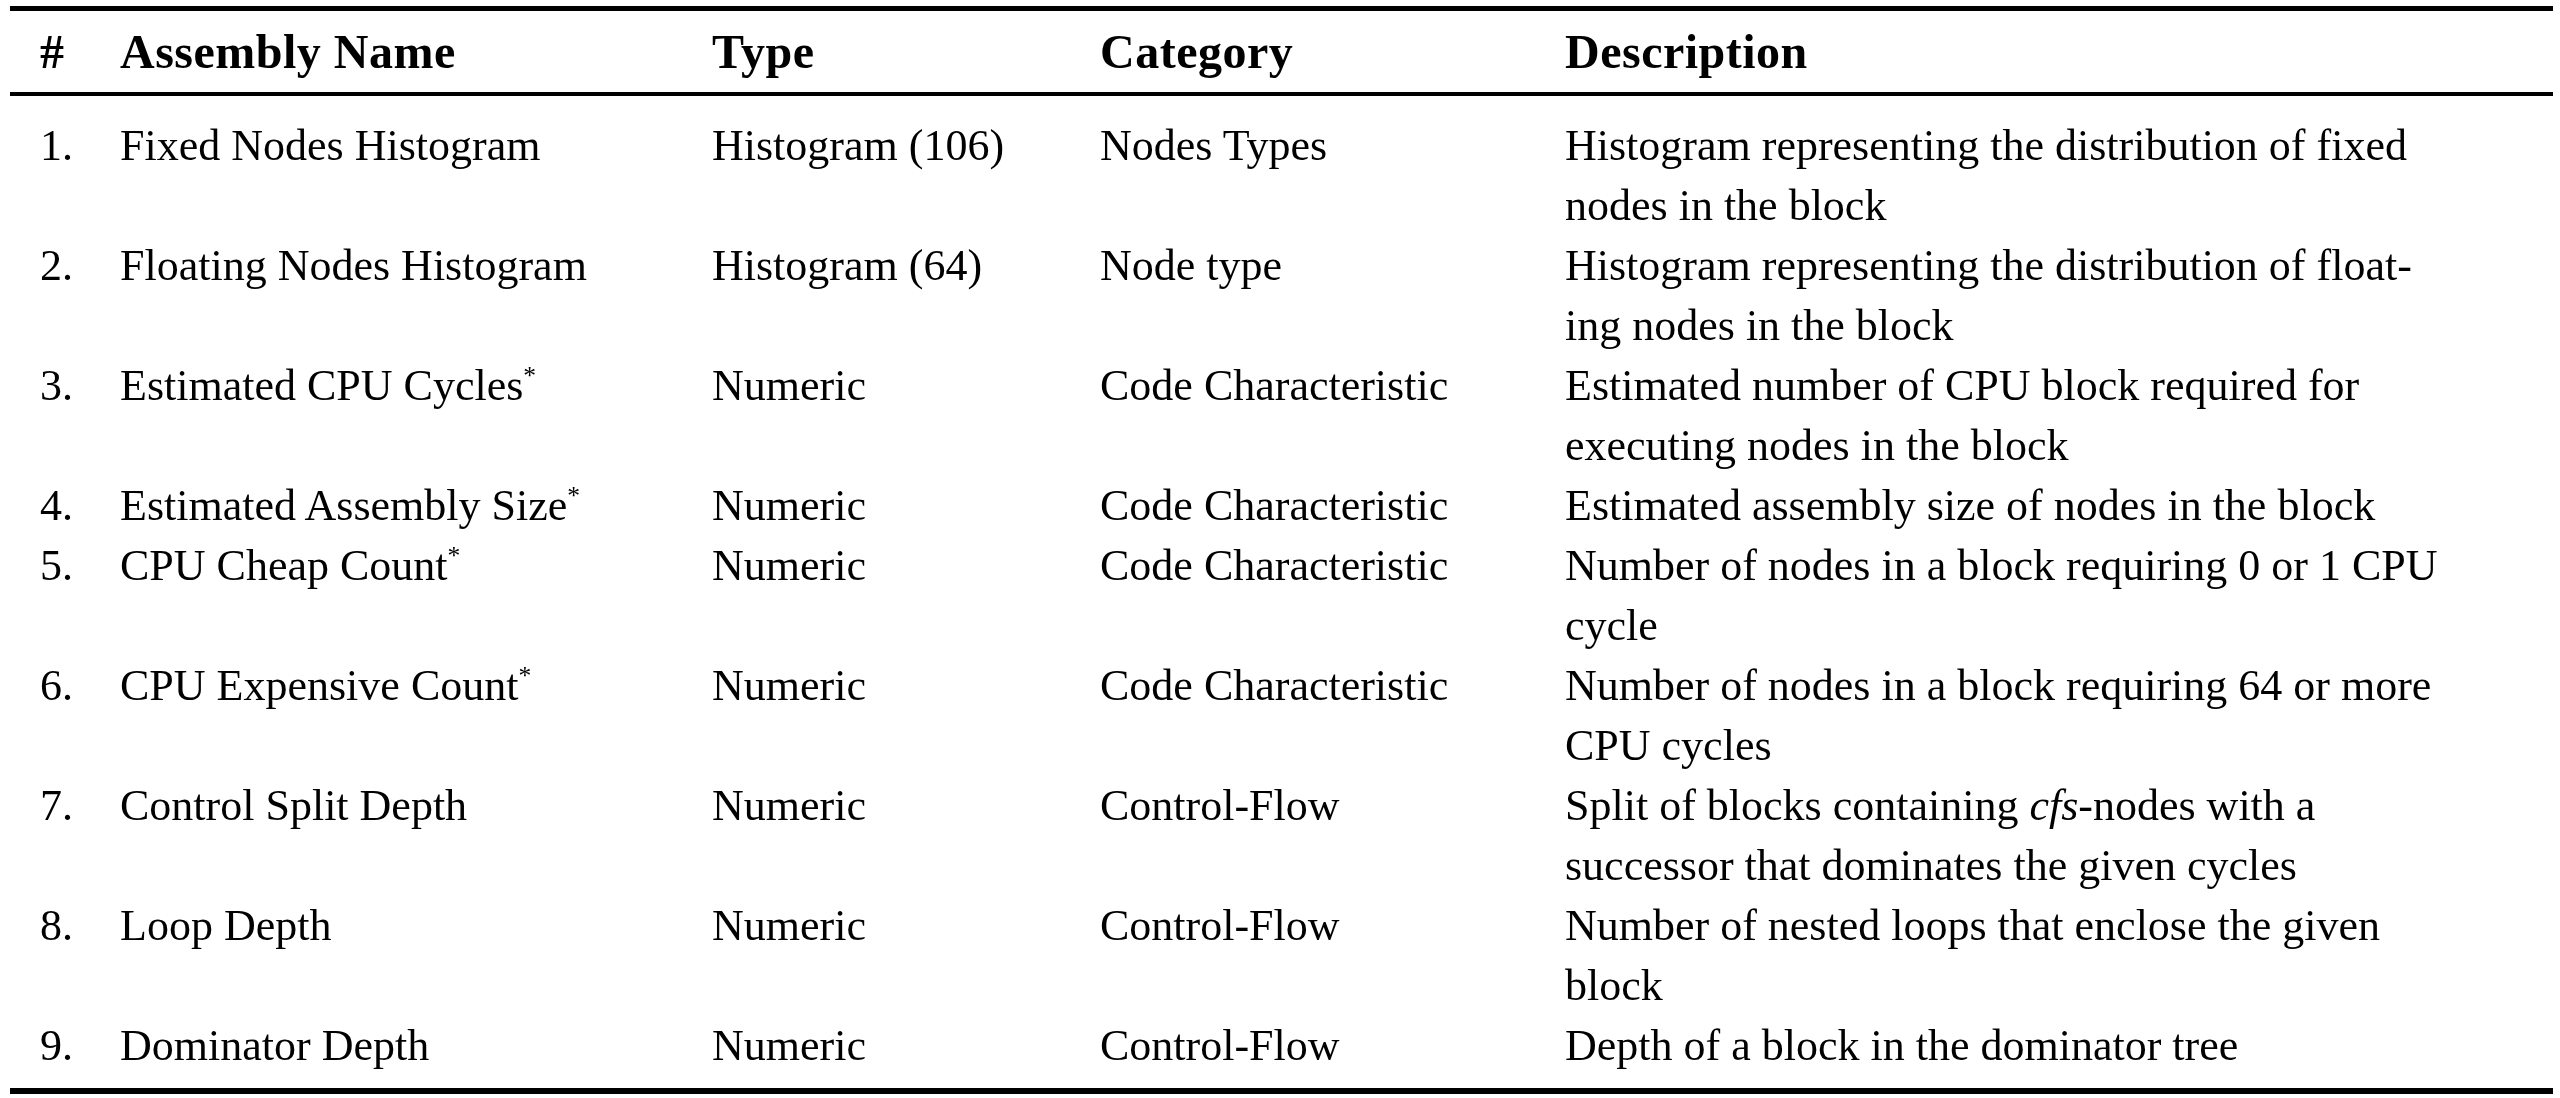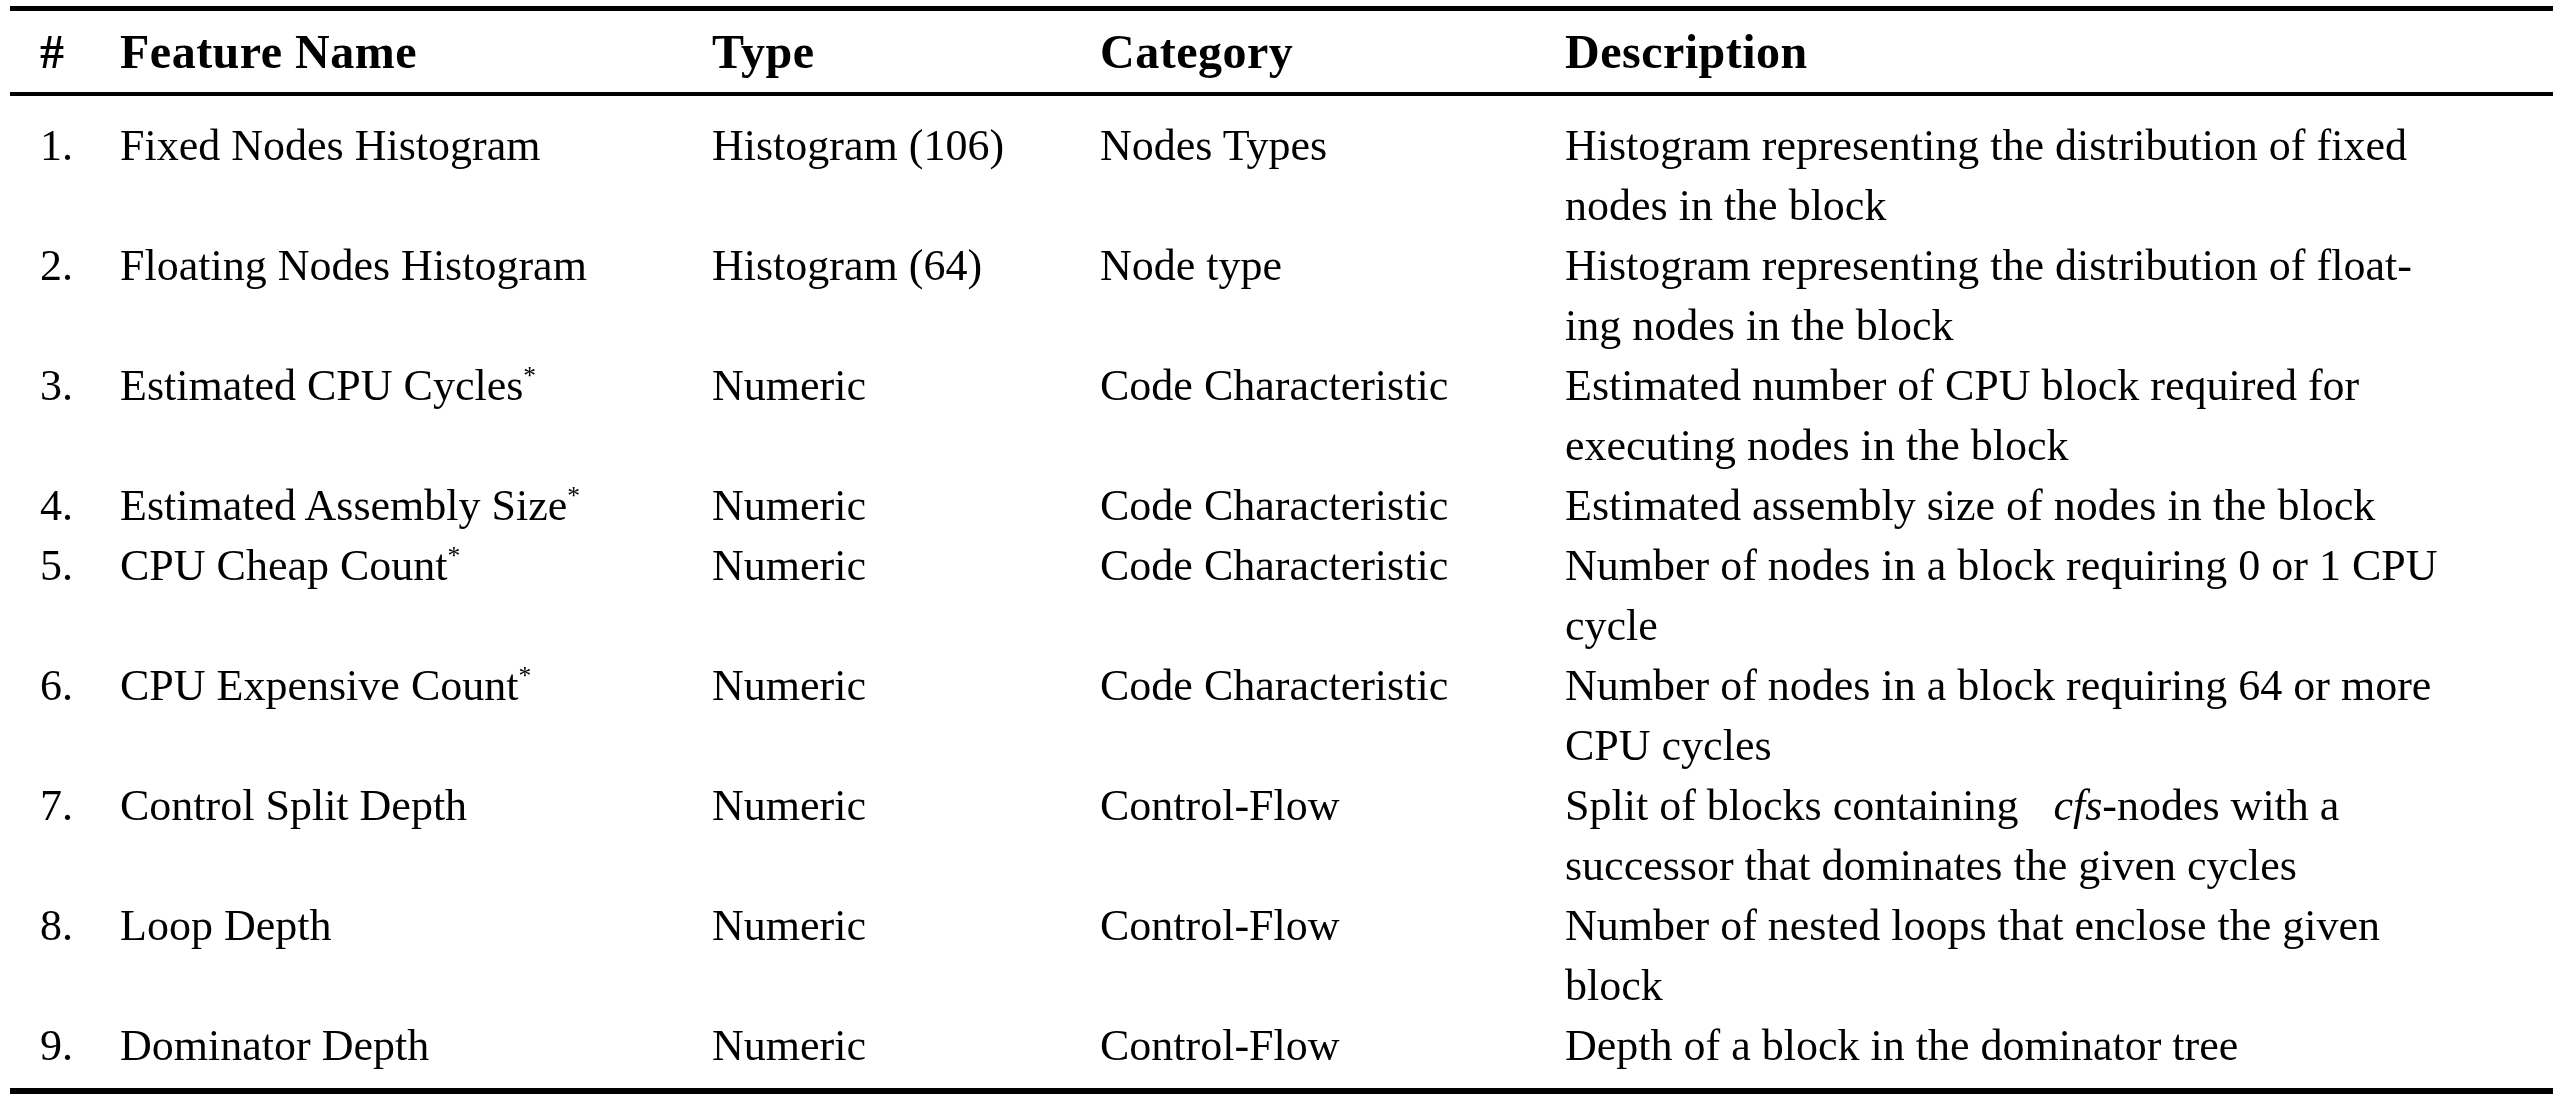--- a/index.html
+++ b/index.html
@@ -69,7 +69,7 @@
   <thead>
     <tr>
       <th class="col-num">#</th>
-      <th>Feature Name</th>
+      <th>Assembly Name</th>
       <th>Type</th>
       <th>Category</th>
       <th>Description</th>

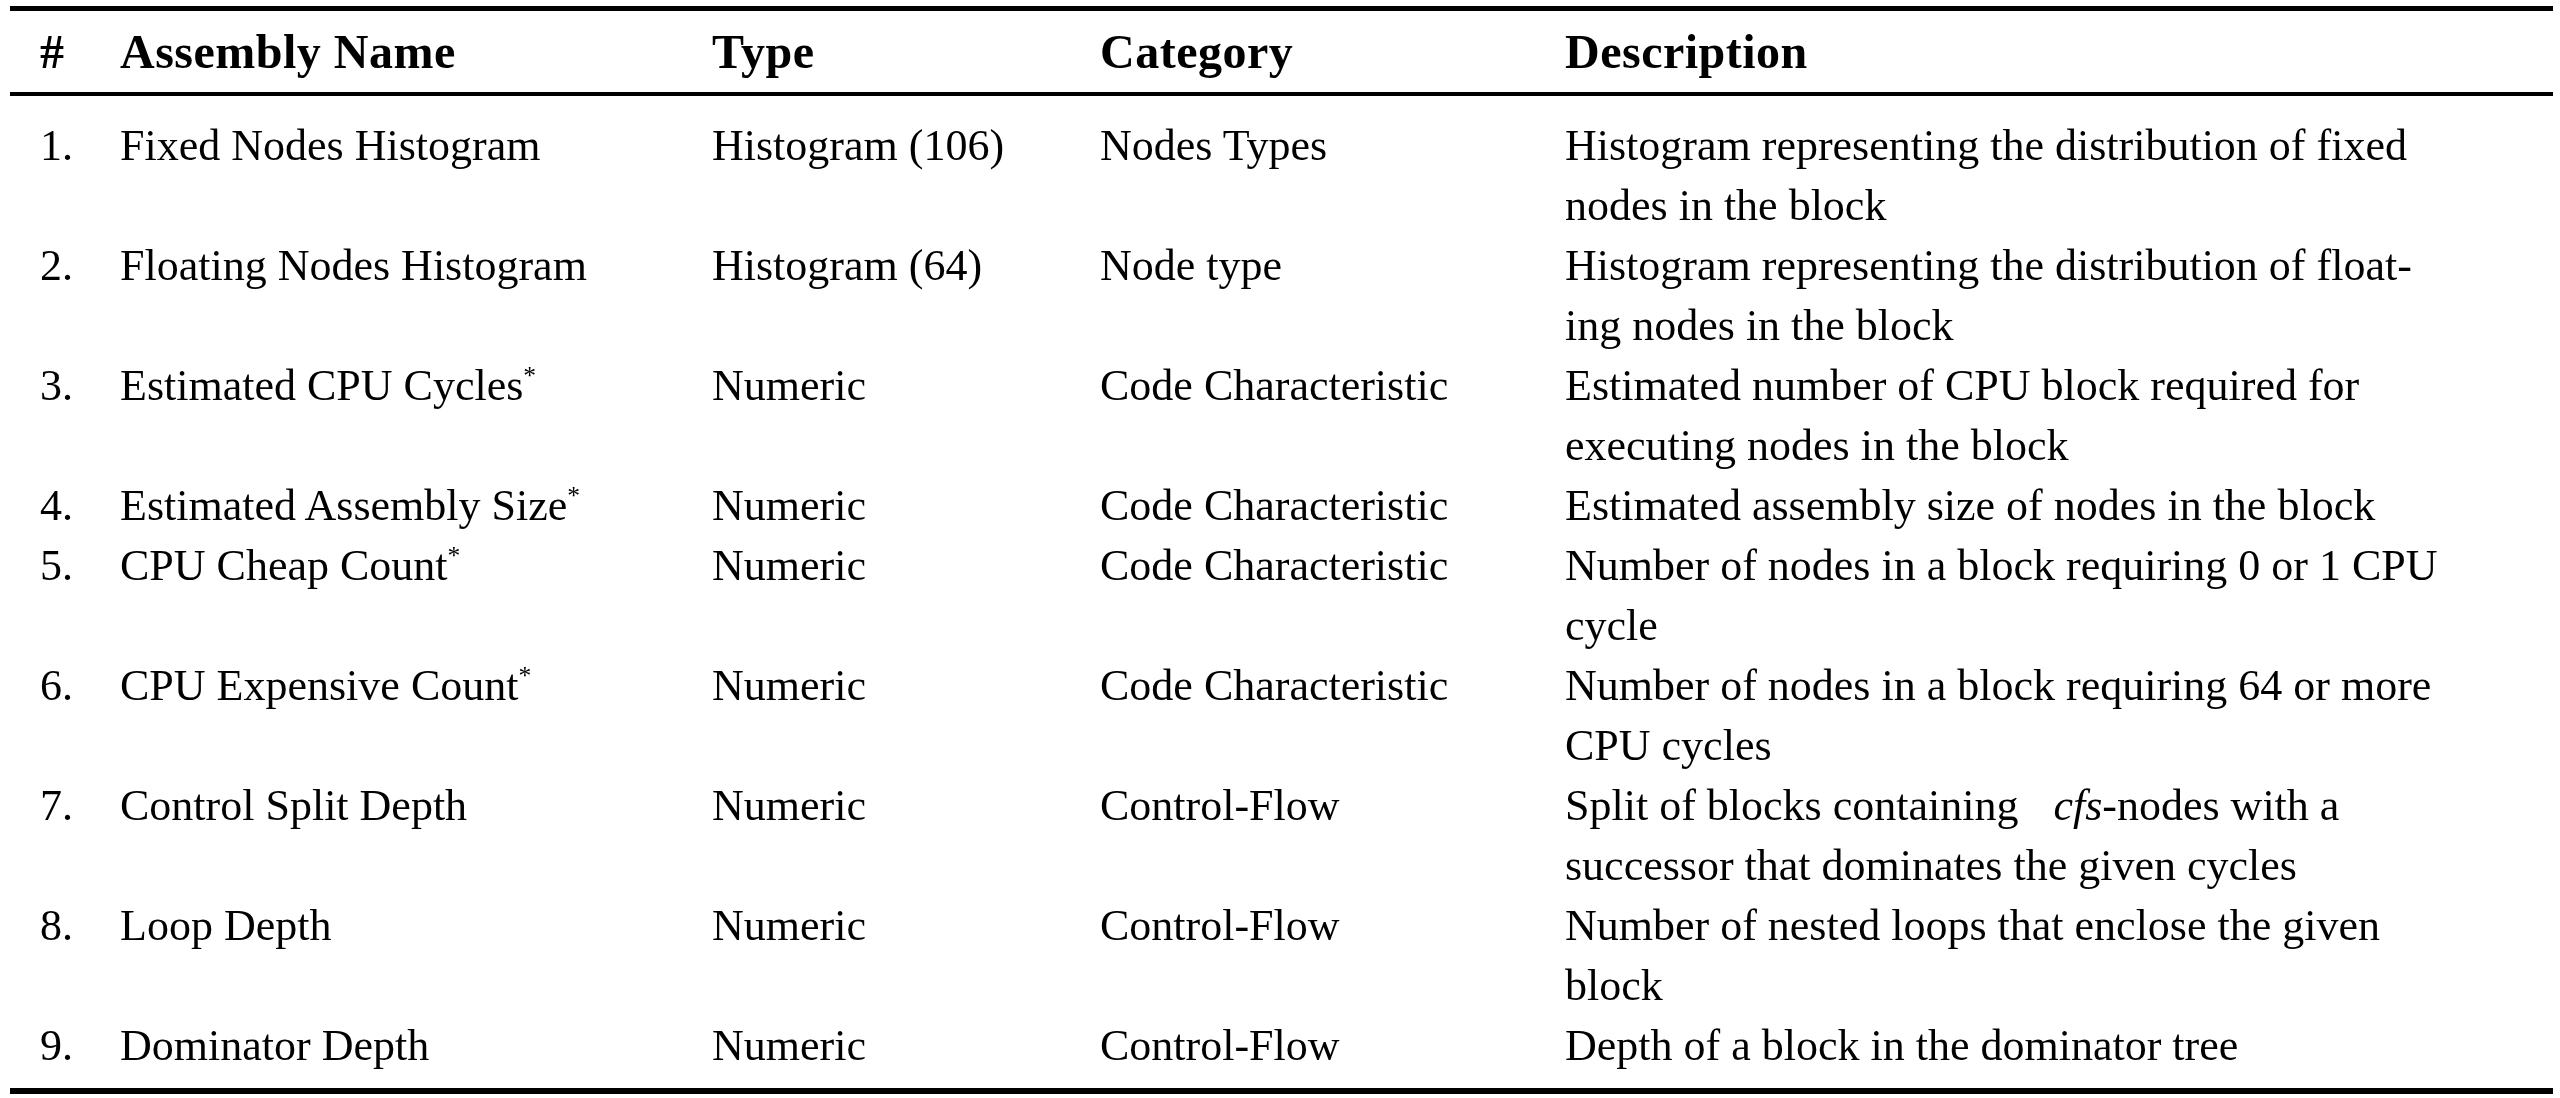--- a/index.html
+++ b/index.html
@@ -53,7 +53,7 @@
     line-height: 0;
     vertical-align: super;
   }
-  .it { font-style: italic; margin-left: 24px; }
+  .it { font-style: italic; }
 </style>
 </head>
 <body>

